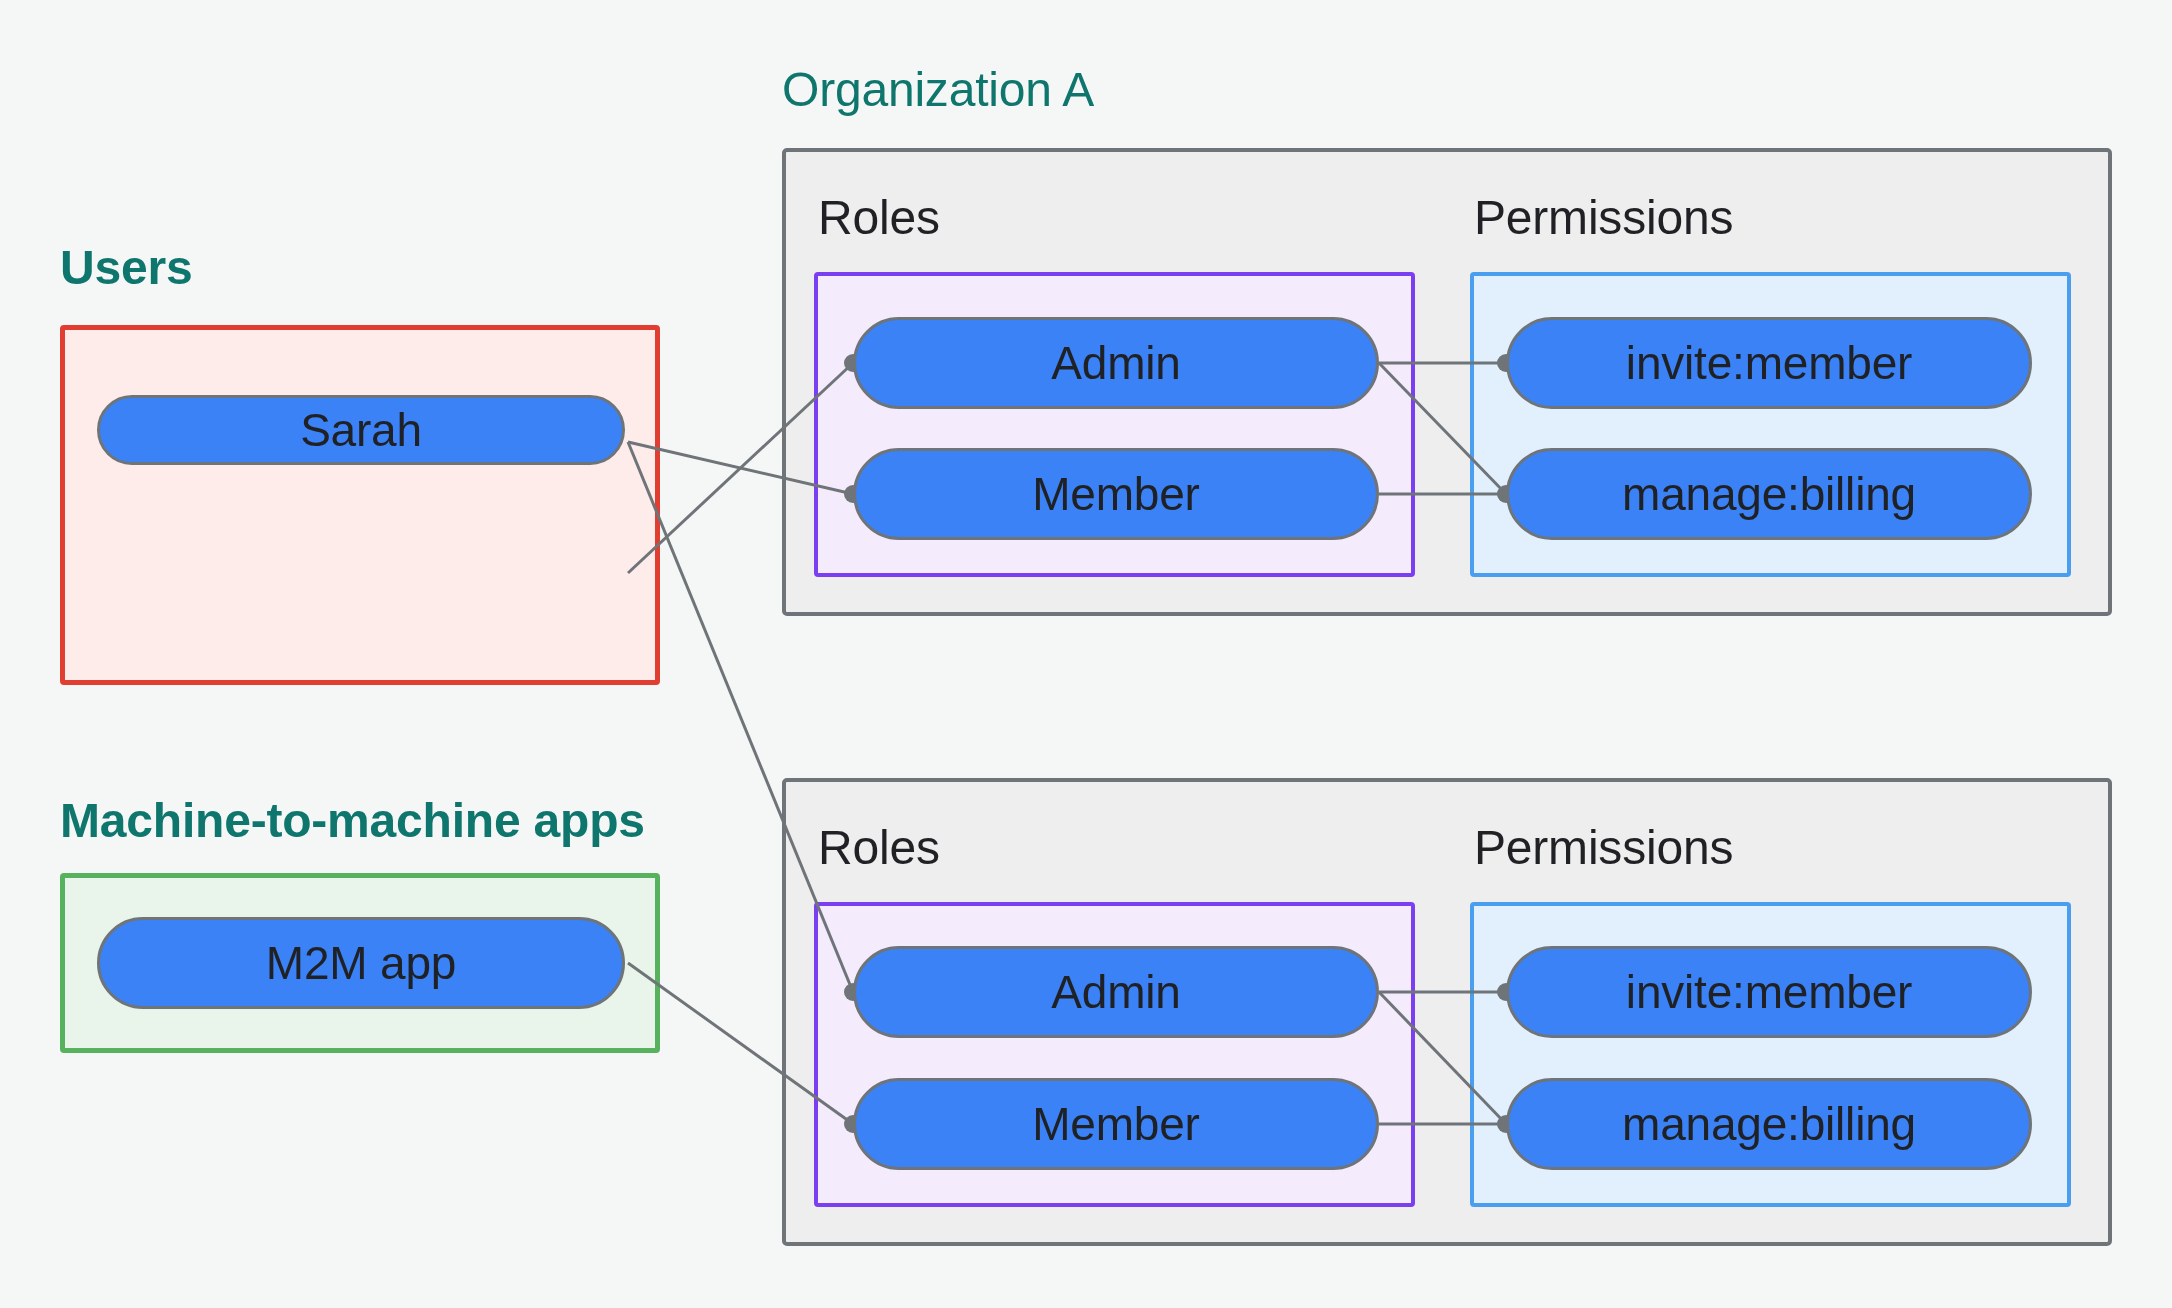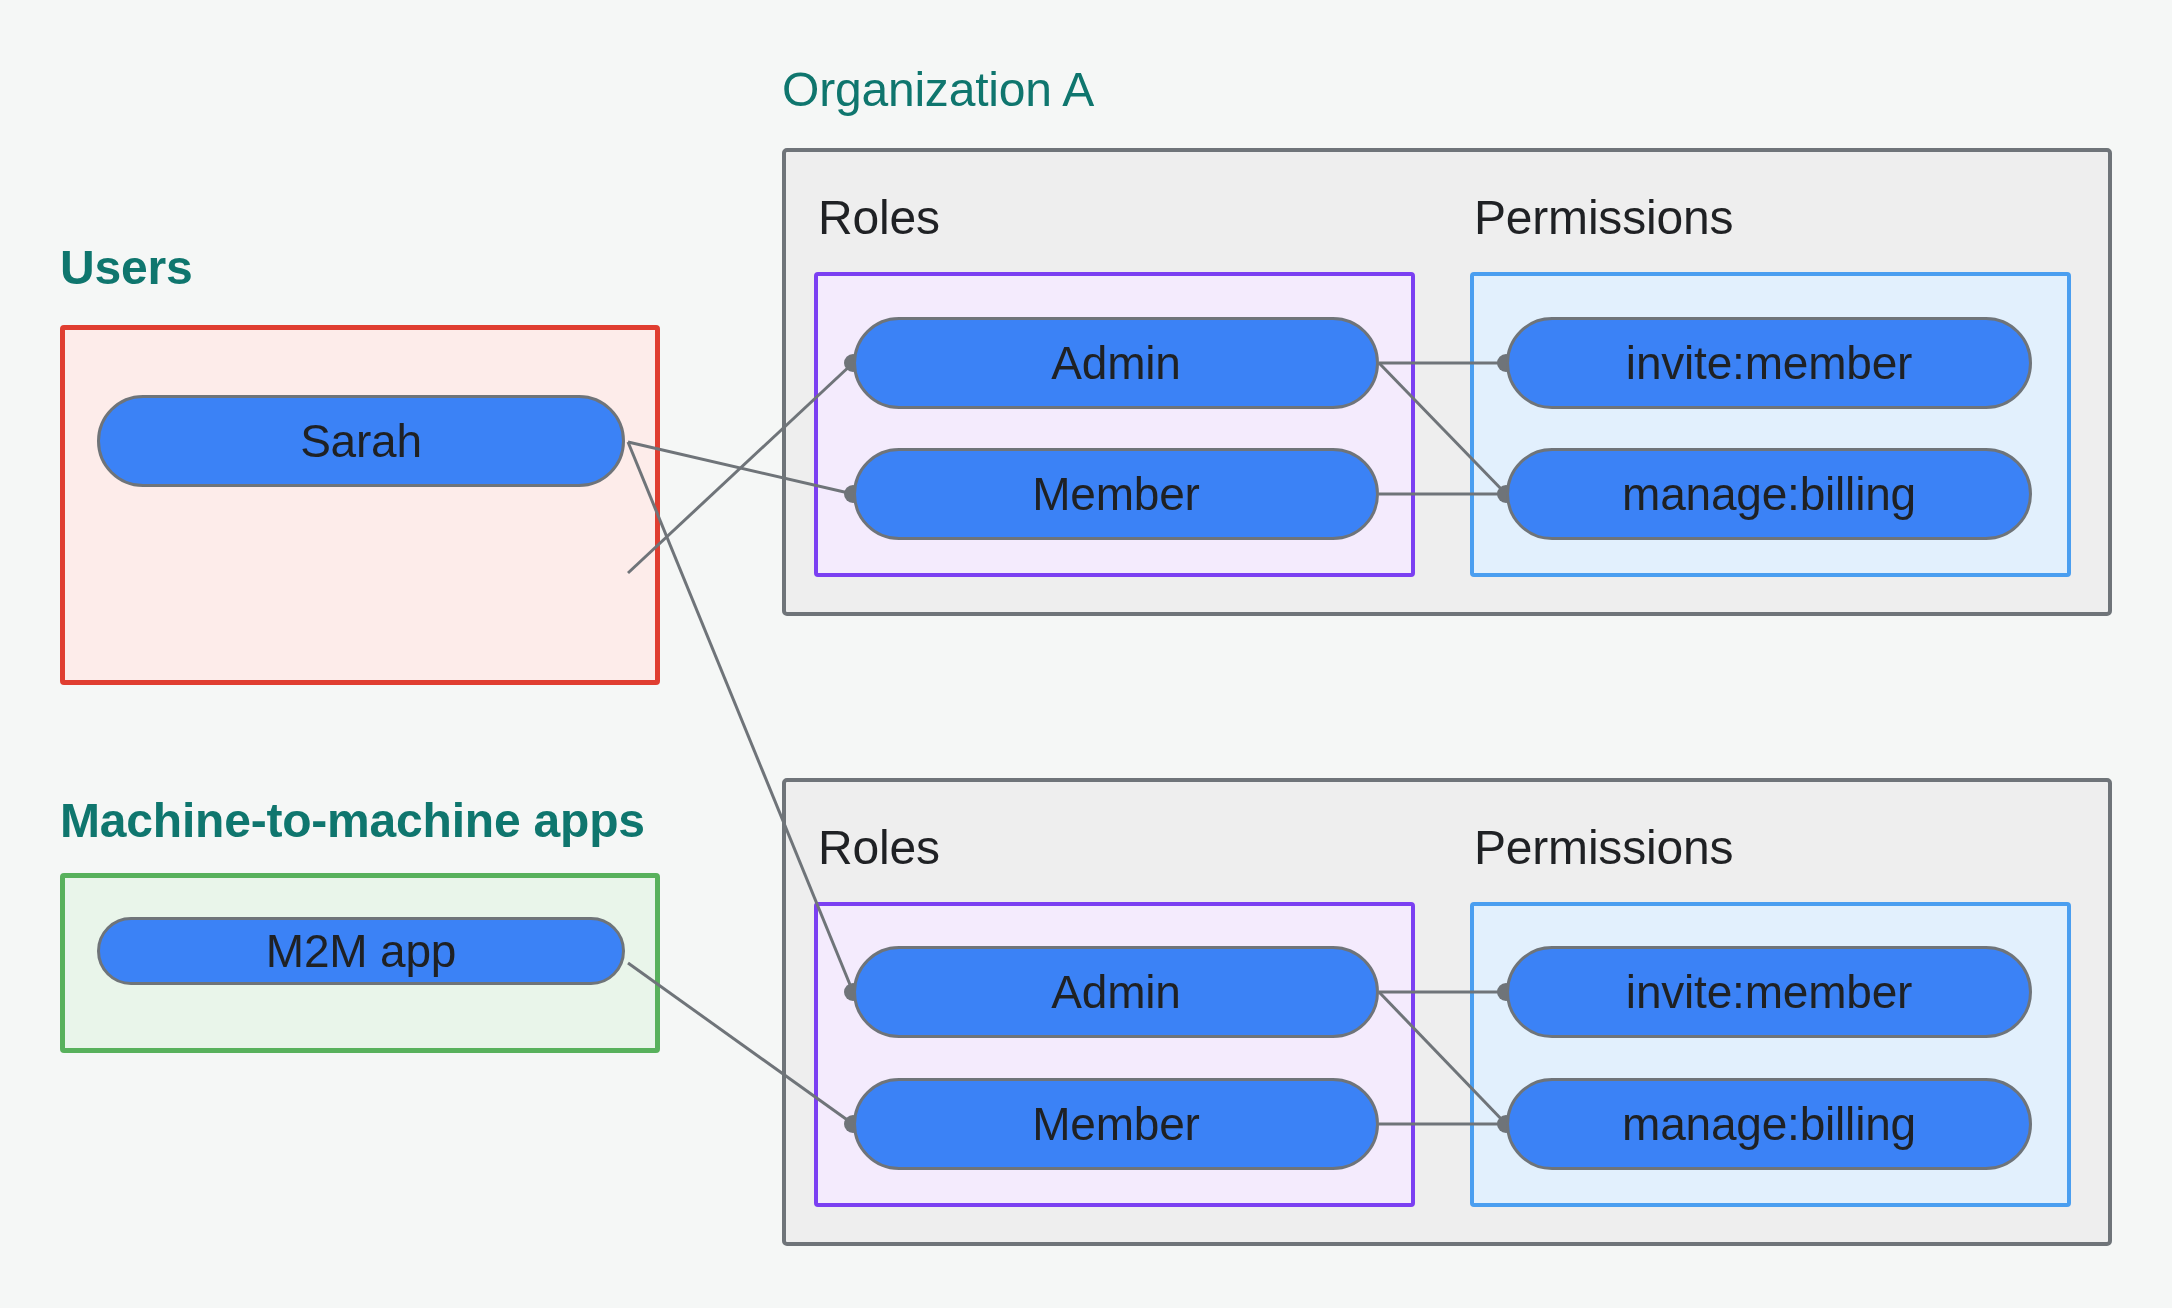--- a/index.html
+++ b/index.html
@@ -131,7 +131,7 @@
 
   <div class="grp-label bold" style="left:60px; top:240px;text-align:right;">Users</div>
   <div class="container box-users" style="left:60px; top:325px; width:600px; height:360px;"></div>
-  <div class="node" style="left:97px; top:395px; width:528px; height:92px;">Sarah</div>
+  <div class="node" style="left:97px; top:395px; width:528px; height:70px;">Sarah</div>
 
   <div class="grp-label bold" style="left:60px; top:793px;">Machine-to-machine apps</div>
   <div class="container box-m2m" style="left:60px; top:873px; width:600px; height:180px;"></div>

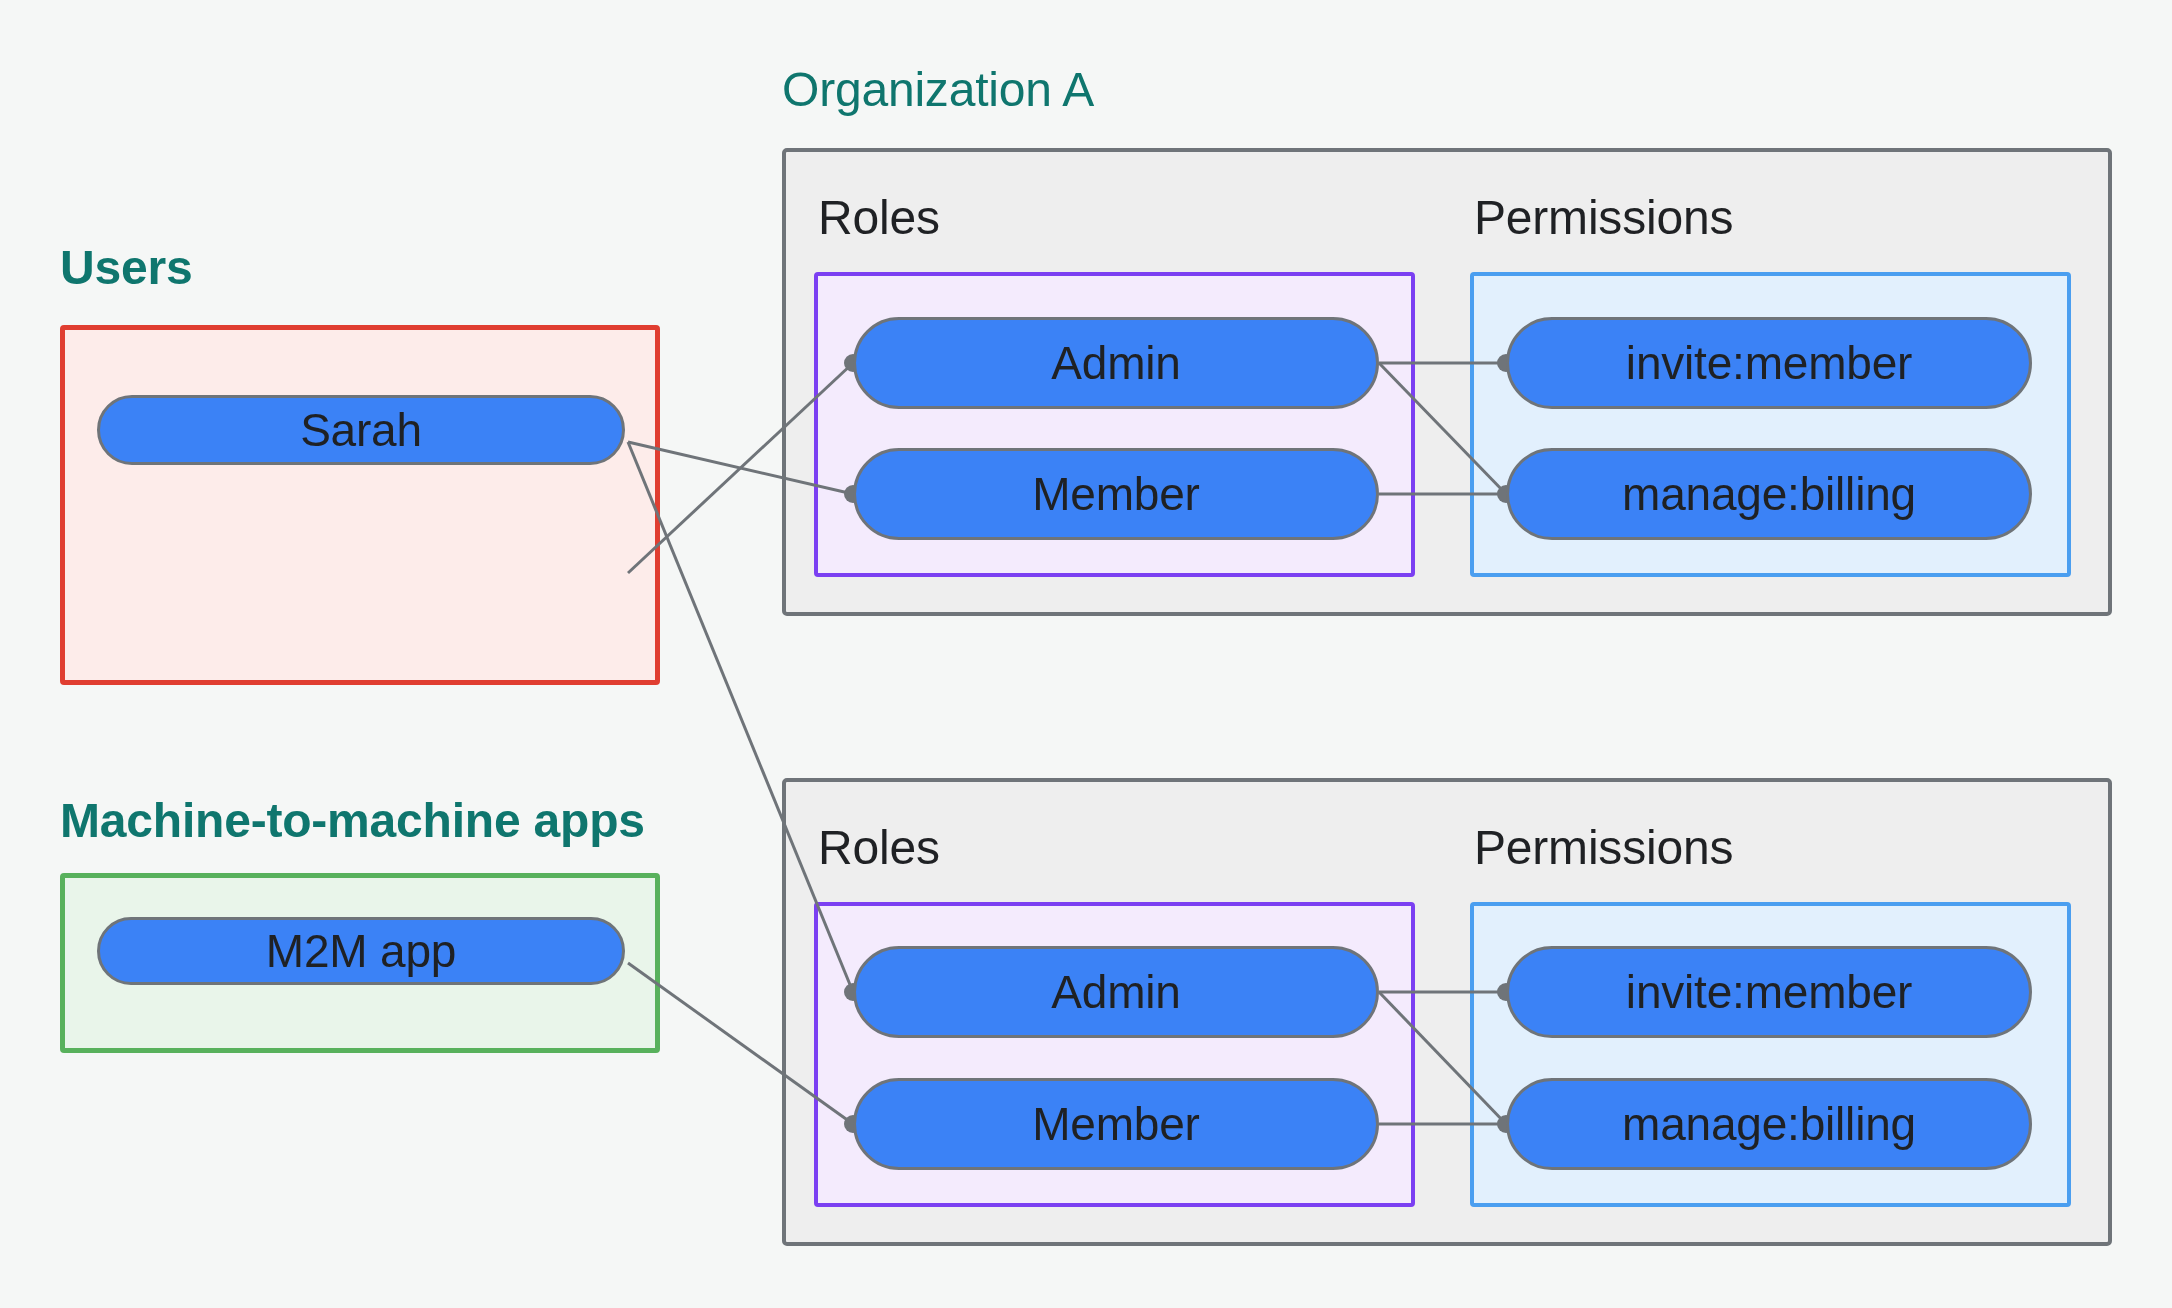--- a/index.html
+++ b/index.html
@@ -135,7 +135,7 @@
 
   <div class="grp-label bold" style="left:60px; top:793px;">Machine-to-machine apps</div>
   <div class="container box-m2m" style="left:60px; top:873px; width:600px; height:180px;"></div>
-  <div class="node" style="left:97px; top:917px; width:528px; height:68px;">M2M app</div>
+  <div class="node" style="left:97px; top:917px; width:528px; height:92px;">M2M app</div>
 
   <div class="grp-label" style="left:782px; top:62px;">Organization A</div>
   <div class="container box-org" style="left:782px; top:148px; width:1330px; height:468px;"></div>

